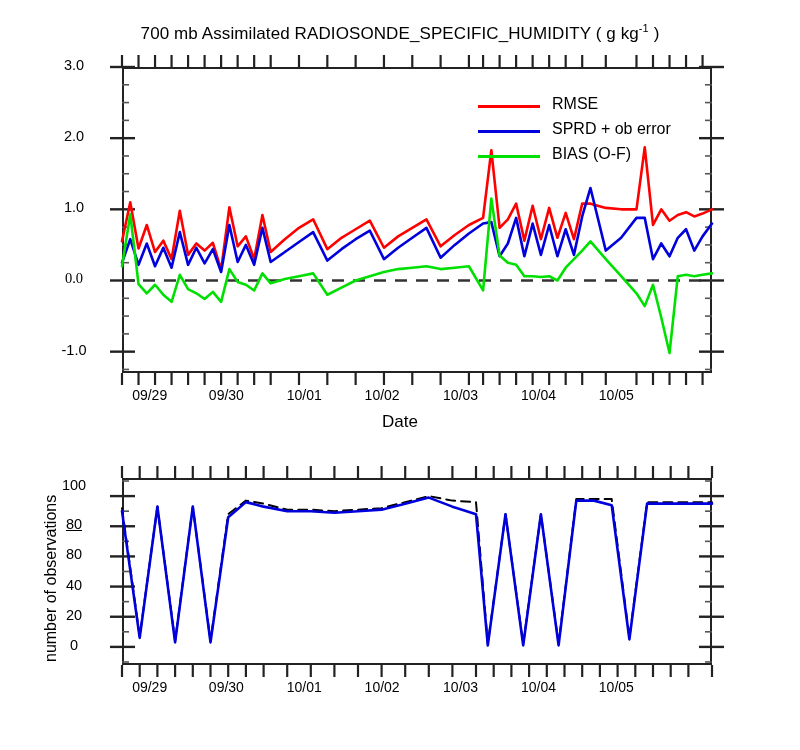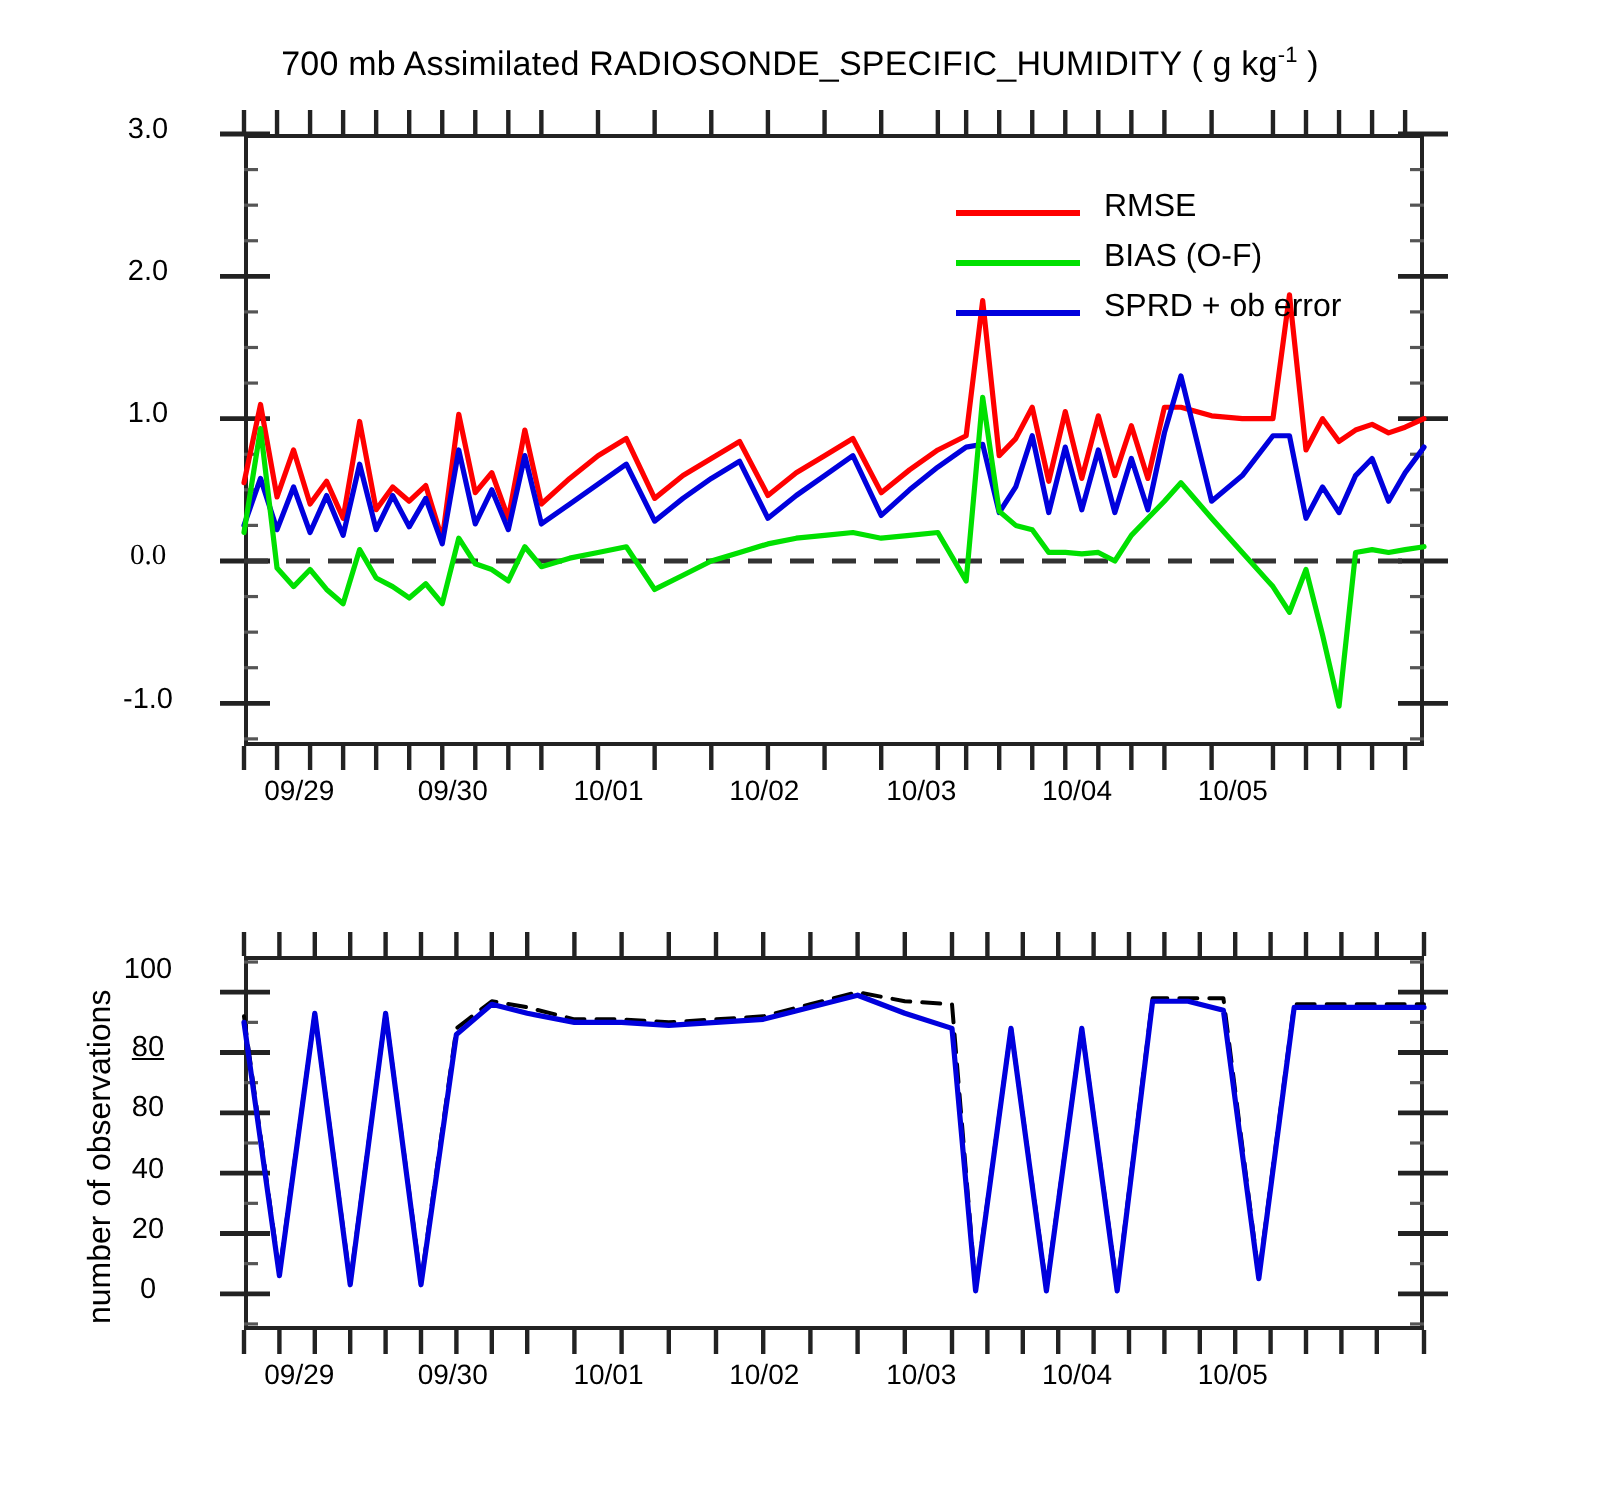--- a/index.html
+++ b/index.html
@@ -161,12 +161,12 @@
           <div class="legend-text">RMSE</div>
         </div>
         <div class="legend-row">
+          <div class="legend-line" style="background: rgb(0, 0, 221);"></div>
+          <div class="legend-text">SPRD + ob error</div>
+        </div>
+        <div class="legend-row">
           <div class="legend-line" style="background: rgb(0, 224, 0);"></div>
           <div class="legend-text">BIAS (O-F)</div>
-        </div>
-        <div class="legend-row">
-          <div class="legend-line" style="background: rgb(0, 0, 221);"></div>
-          <div class="legend-text">SPRD + ob error</div>
         </div>
       </div>
 

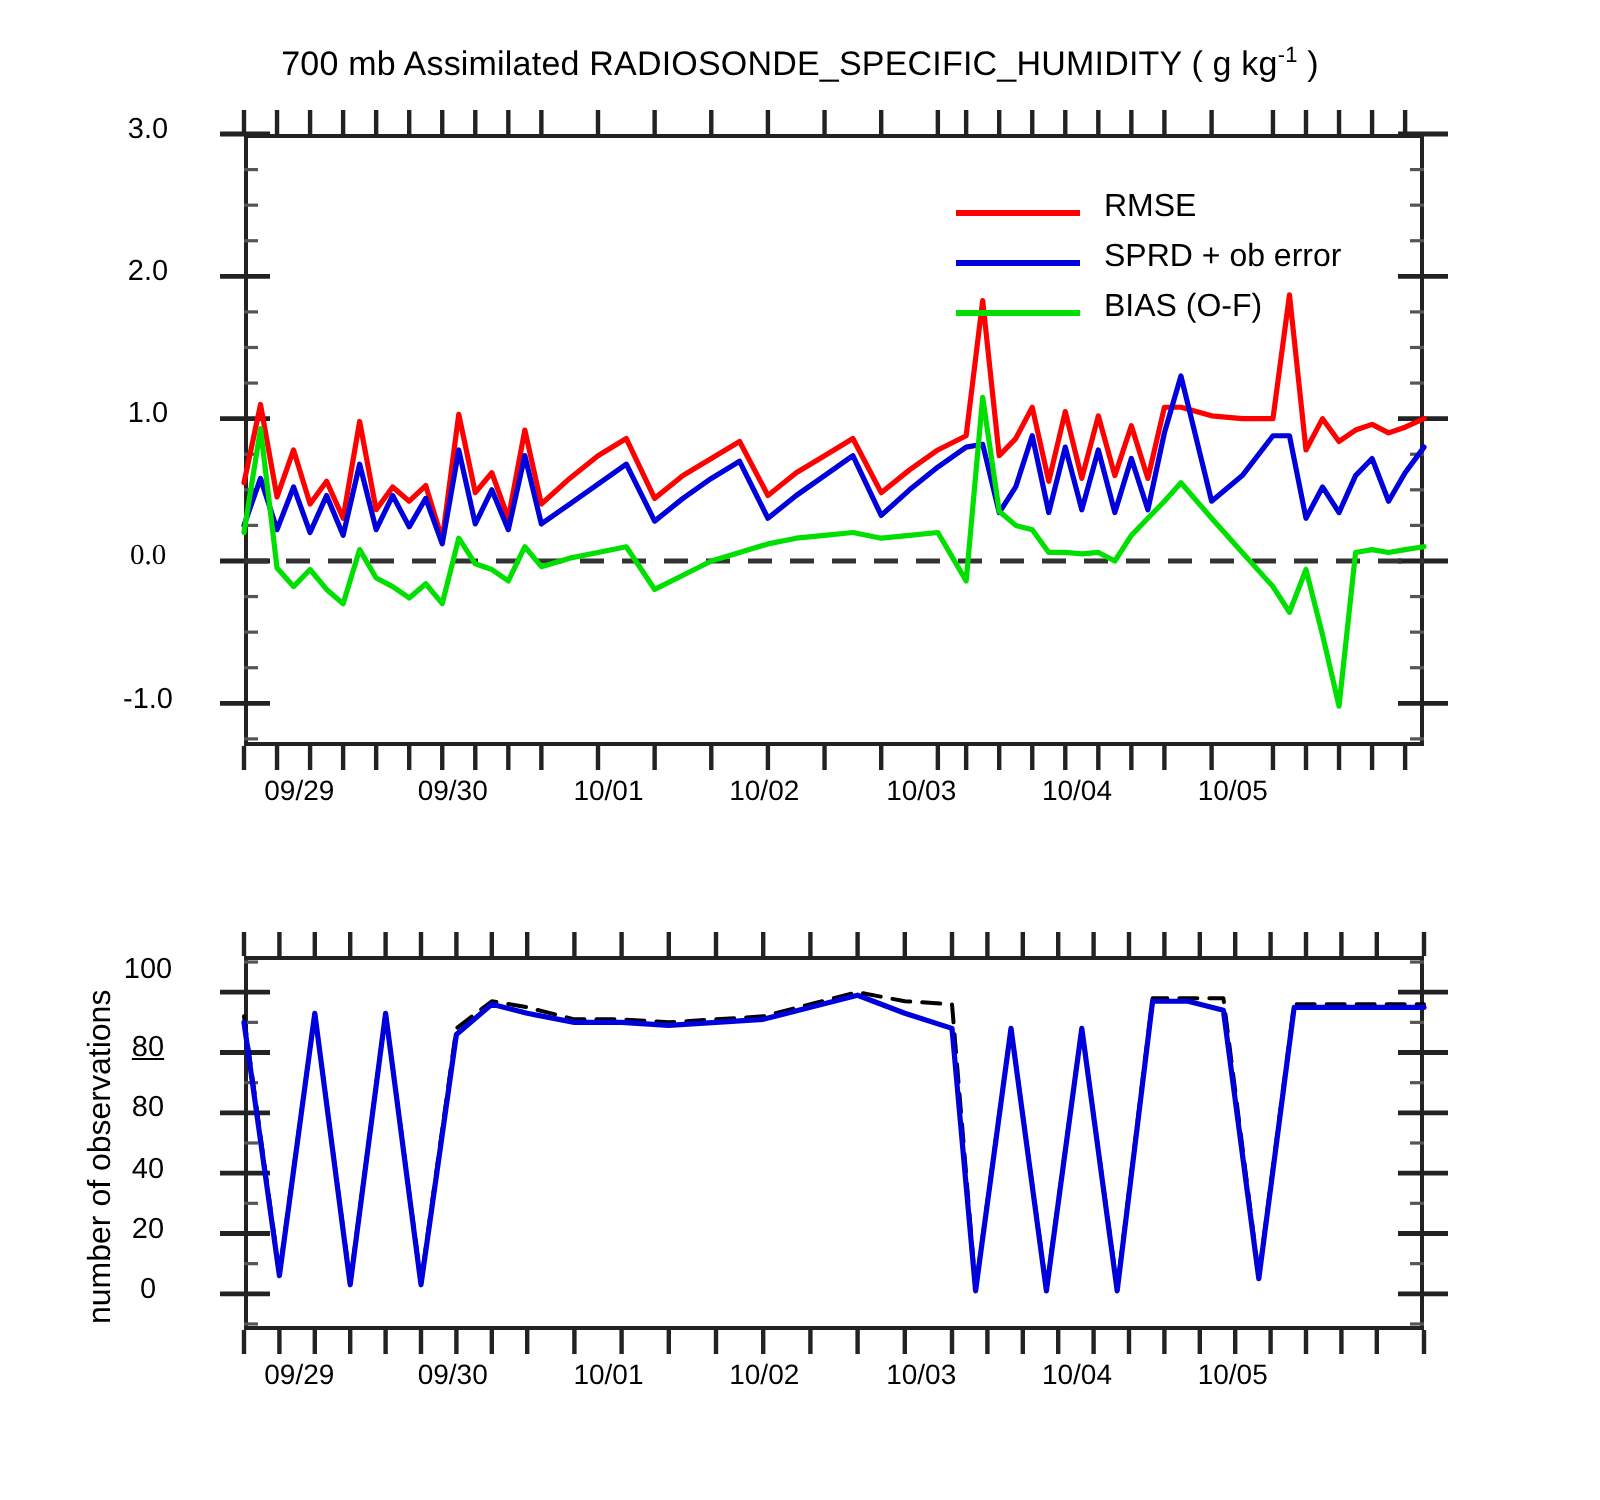--- a/index.html
+++ b/index.html
@@ -170,6 +170,7 @@
         </div>
       </div>
 
+    <div class="xaxis-title" style="top:412px;">Date</div>
   </div>
 
   <div class="panel" id="bottom-panel" style="left:0;top:450px;width:800px;height:300px;">

